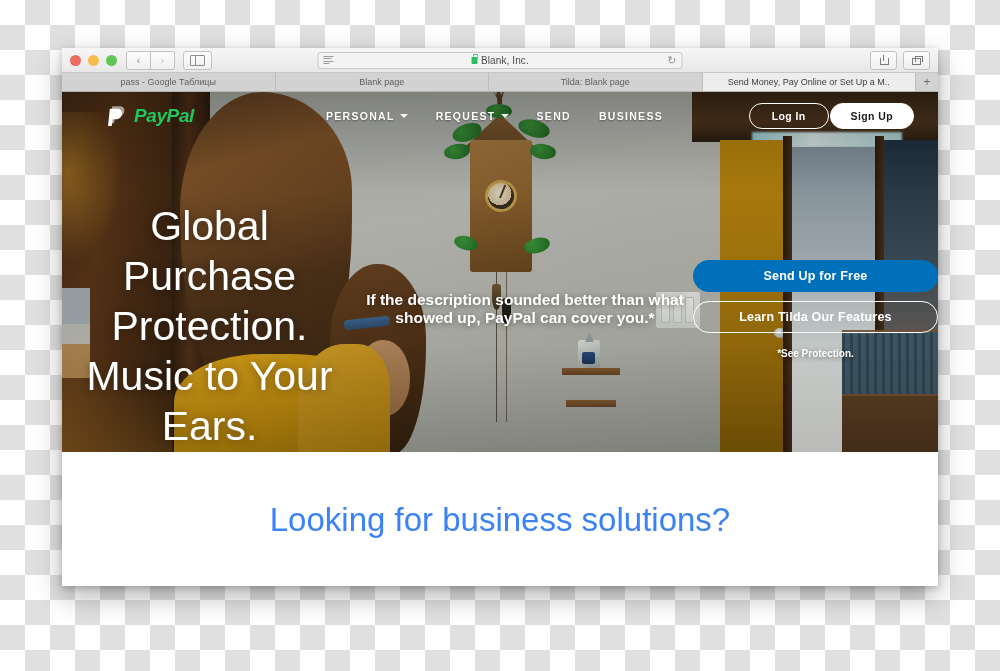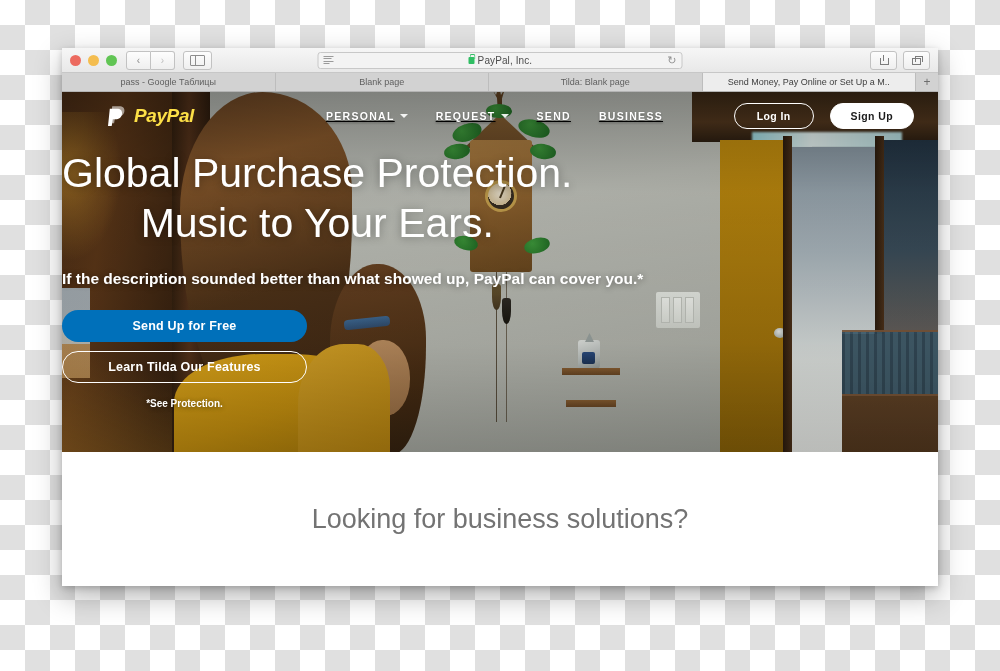--- a/index.html
+++ b/index.html
@@ -551,7 +551,7 @@
         </span>
         <span class="url-center">
           <span class="lock"></span>
-          <span>PayPal, Inc.</span>
+          <span>Blank, Inc.</span>
         </span>
         <span class="reload">↻</span>
       </div>

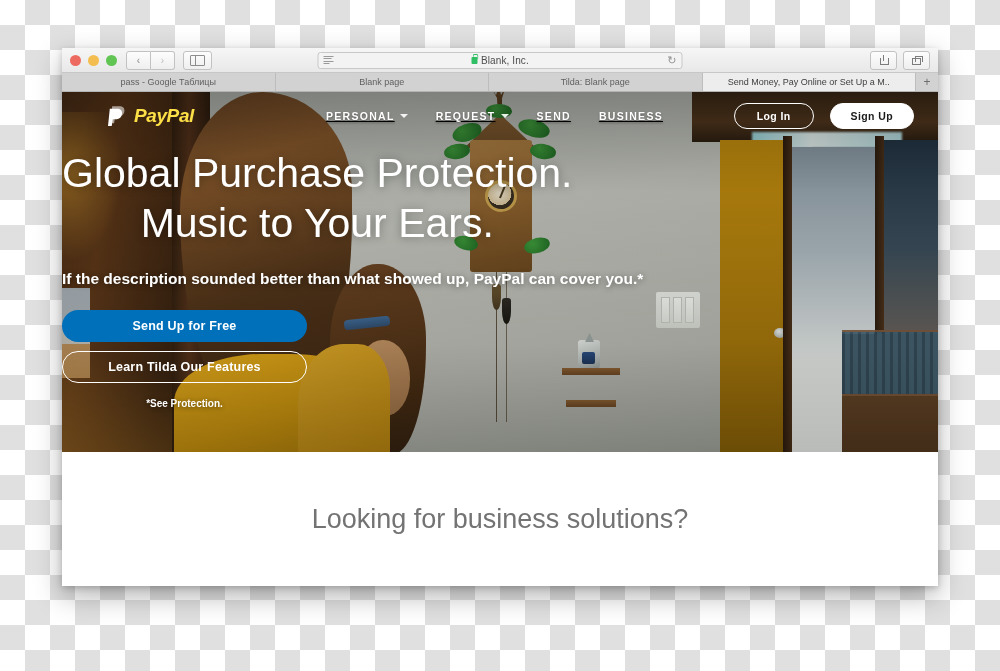--- a/index.html
+++ b/index.html
@@ -428,7 +428,7 @@
     display:flex; align-items:center; justify-content:center;
   }
   .pp-word {
-    color:#fde047; font-size:19px; font-weight:bold; font-style: italic;
+    color:#22c55e; font-size:19px; font-weight:bold; font-style: italic;
     letter-spacing:-0.4px;
   }
   .nav-links {

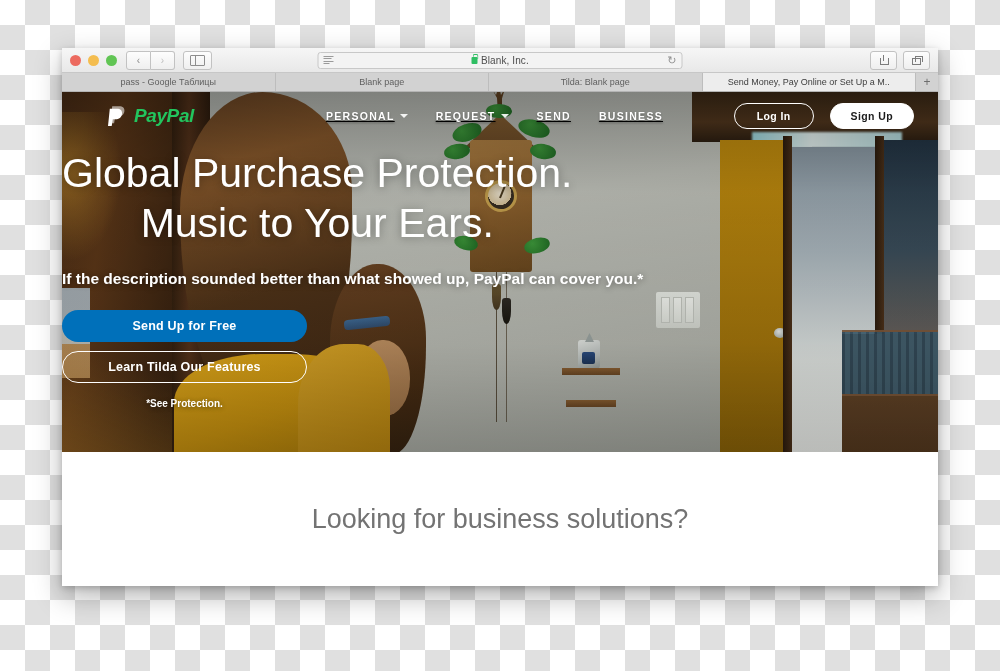--- a/index.html
+++ b/index.html
@@ -432,7 +432,7 @@
     letter-spacing:-0.4px;
   }
   .nav-links {
-    display:flex; align-items:center; gap:28px; margin-left: 132px; text-decoration: underline;
+    display:flex; align-items:center; gap:28px; margin-left: 132px;
   }
   .nav-link {
     color:#ffffff; font-size:10.5px; font-weight:bold; letter-spacing:1.3px;

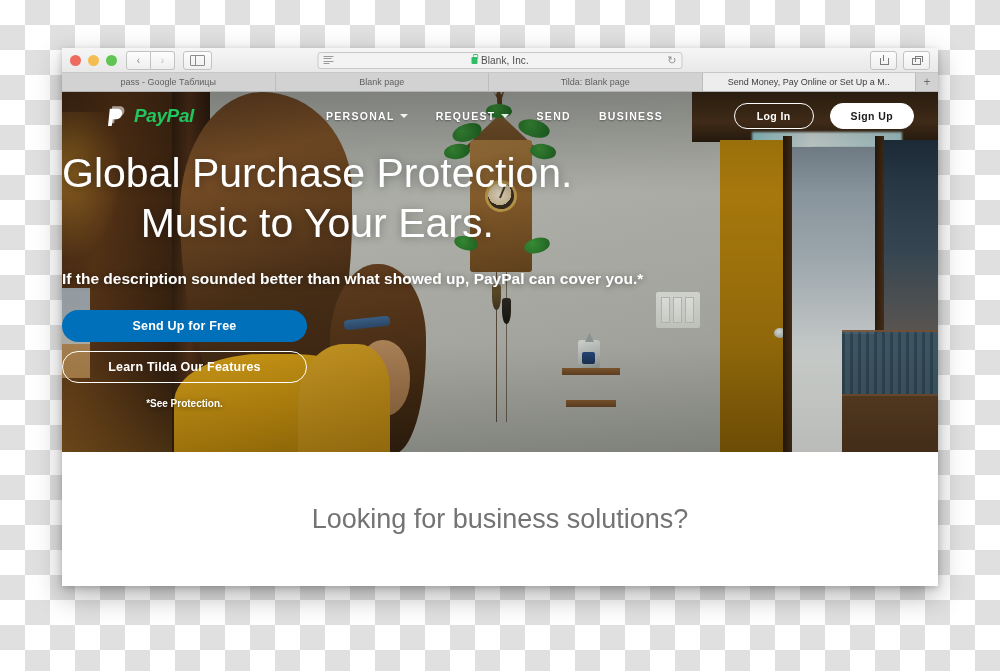--- a/index.html
+++ b/index.html
@@ -445,7 +445,7 @@
     border-top:4px solid rgba(255,255,255,.9);
   }
   .nav-actions {
-    margin-left:auto; margin-right:24px; display:flex; align-items:center; gap:16px;
+    margin-left:auto; margin-right:24px; display:flex; align-items:center; gap:1px;
   }
   .btn-login {
     color:#fff; font-size:10.5px; font-weight:bold; letter-spacing:.4px;

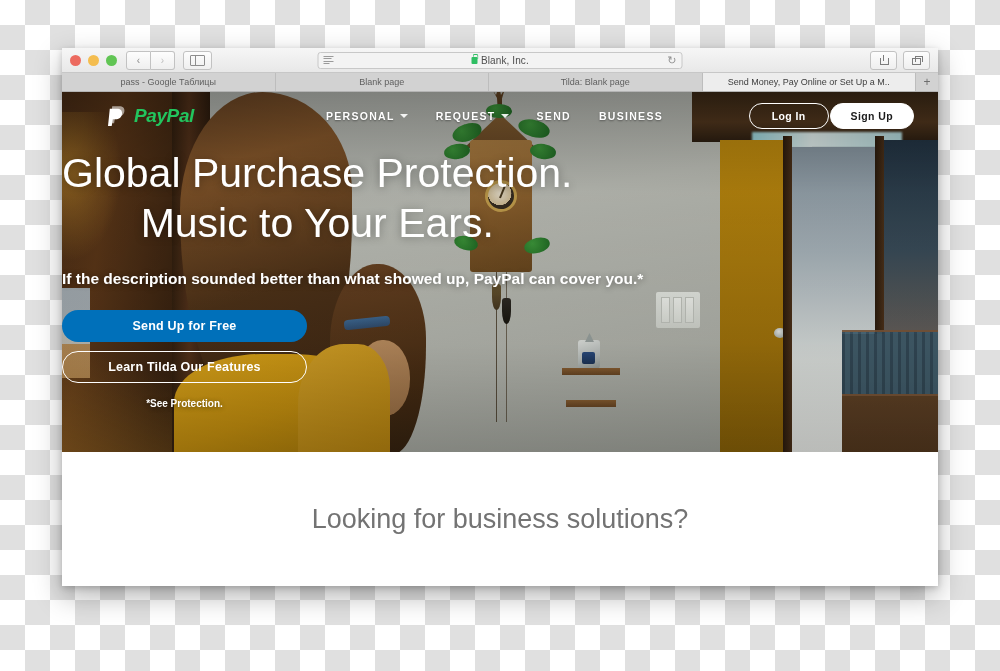--- a/index.html
+++ b/index.html
@@ -461,7 +461,7 @@
   
   .hero-copy {
     position:absolute; left:0; top:0; width:876px; height:412px;
-    display:flex; flex-direction:column; align-items:flex-start;
+    display:flex; flex-direction:row; align-items:center;
     z-index: 15; pointer-events:none;
   }
   .hero-h1 {

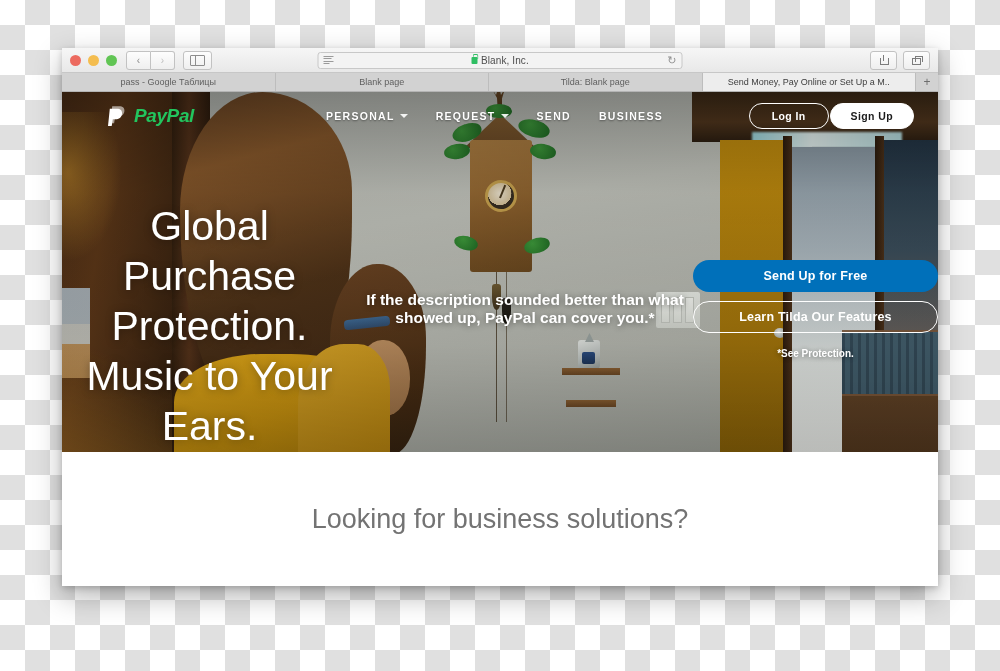--- a/index.html
+++ b/index.html
@@ -512,9 +512,9 @@
   }
   .lower h2 {
     margin:0;
-    font-size:27px;
+    font-size:33px;
     font-weight:300;
-    color:#737373;
+    color:#3b82f6;
     text-align:center;
   }
 </style>

